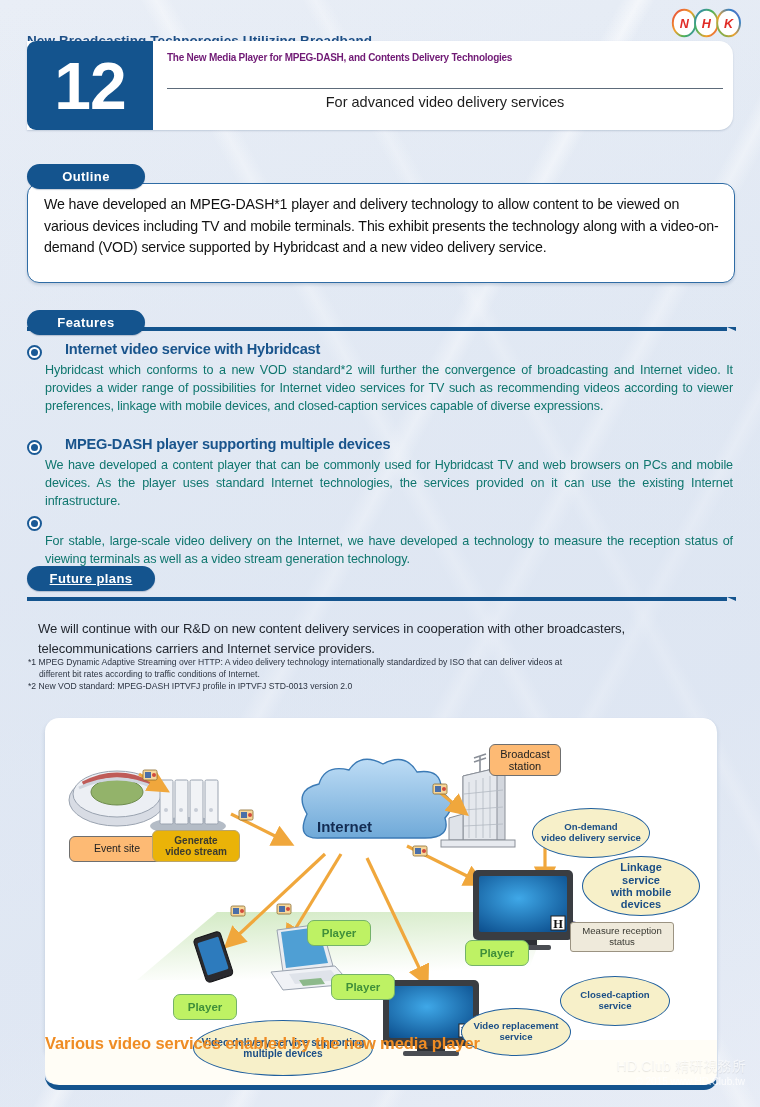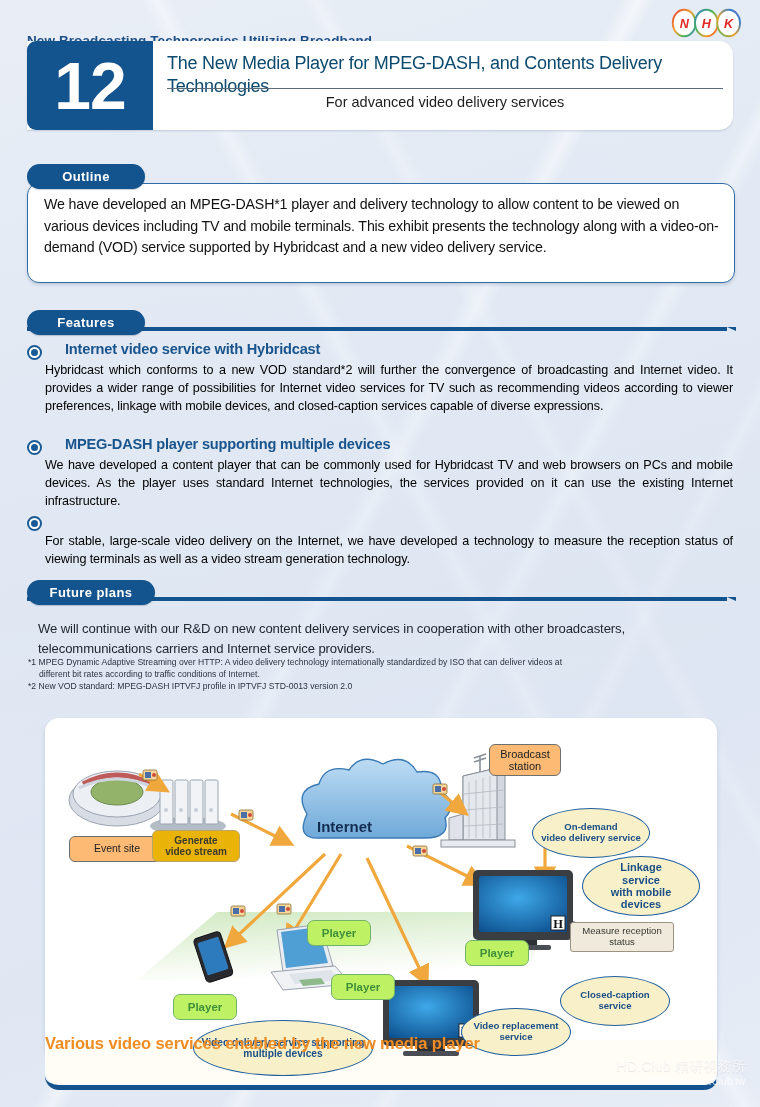--- a/index.html
+++ b/index.html
@@ -38,7 +38,7 @@
     text-align:center;color:#fff;font-size:66px;font-weight:bold;line-height:1;
     font-family:"Liberation Sans",sans-serif;letter-spacing:-1px;}
   .title-main{position:absolute;left:140px;top:11px;width:556px;
-    font-size:18px;font-weight:normal;color:#0c4a6e;letter-spacing:-.25px;line-height:1.25;}
+    font-size:10px;font-weight:bold;color:#701a75;letter-spacing:-.25px;line-height:1.25;}
   .title-rule{position:absolute;left:140px;top:47px;width:556px;height:1px;background:#5d6b7a;}
   .title-sub{position:absolute;left:140px;top:53px;width:556px;text-align:center;
     font-size:14.5px;color:#1d1d1d;}

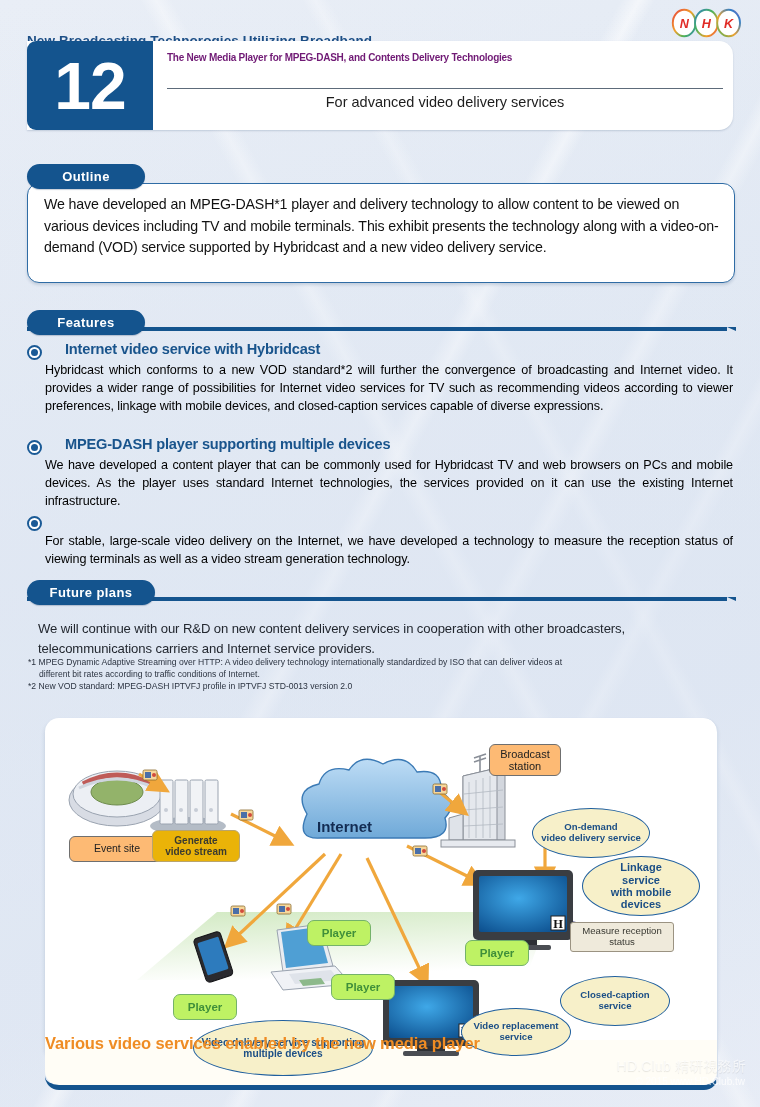--- a/index.html
+++ b/index.html
@@ -67,7 +67,7 @@
   .bullet:after{content:"";position:absolute;left:2px;top:2px;width:7px;height:7px;
     border-radius:50%;background:#1a5a96;}
   .feat-title{font-size:14.6px;font-weight:bold;color:#19548c;letter-spacing:-.2px;}
-  .feat-body{margin:1px 0 0 18px;font-size:12.6px;line-height:1.44;color:#000000;
+  .feat-body{margin:1px 0 0 18px;font-size:12.6px;line-height:1.44;color:#0f766e;
     letter-spacing:-.1px;text-align:justify;}
 
   

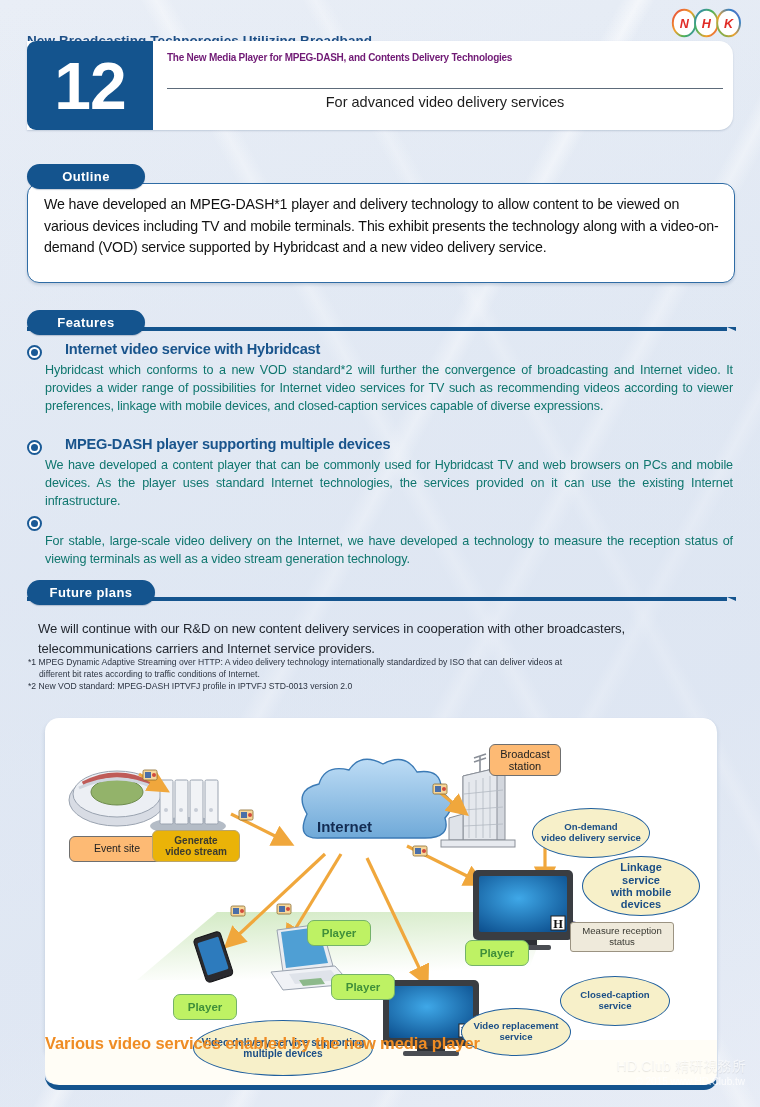--- a/index.html
+++ b/index.html
@@ -190,7 +190,7 @@
     <div class="feat-body">For stable, large-scale video delivery on the Internet, we have developed a technology to measure the reception status of viewing terminals as well as a video stream generation technology.</div>
   </div>
 
-  <div class="badge" style="left:27px;top:580px;width:128px;">Future plans</div>
+  <div class="badge" style="left:27px;top:566px;width:128px;text-decoration:underline;">Future plans</div>
   <div class="rule" style="left:27px;top:597px;width:700px;"></div>
   <div class="future-text">We will continue with our R&amp;D on new content delivery services in cooperation with other broadcasters, telecommunications carriers and Internet service providers.</div>
 

